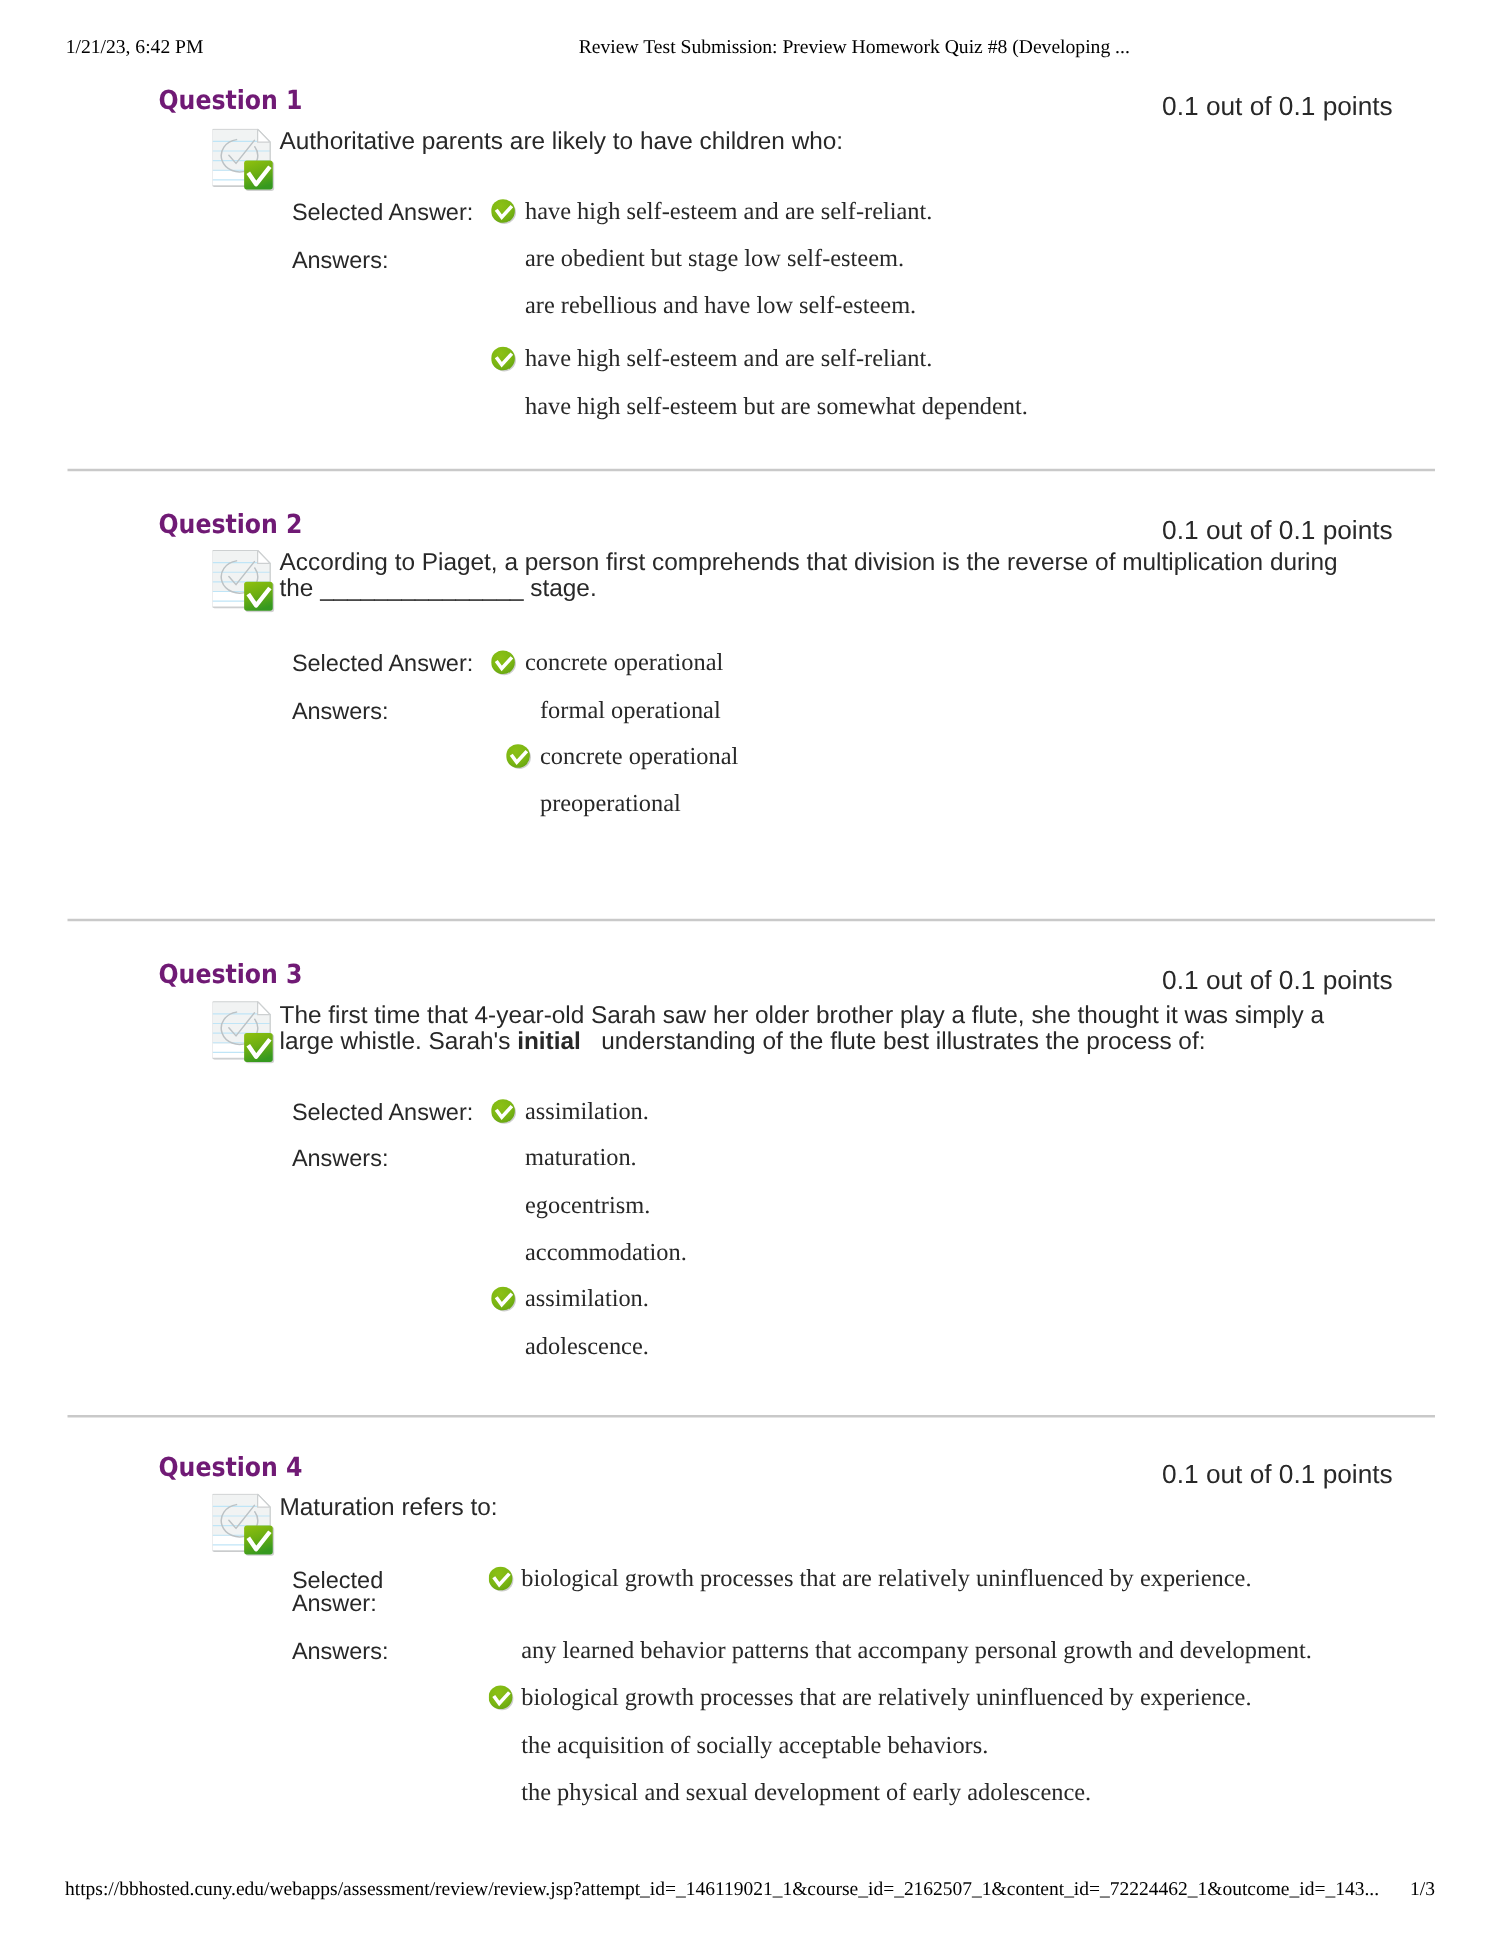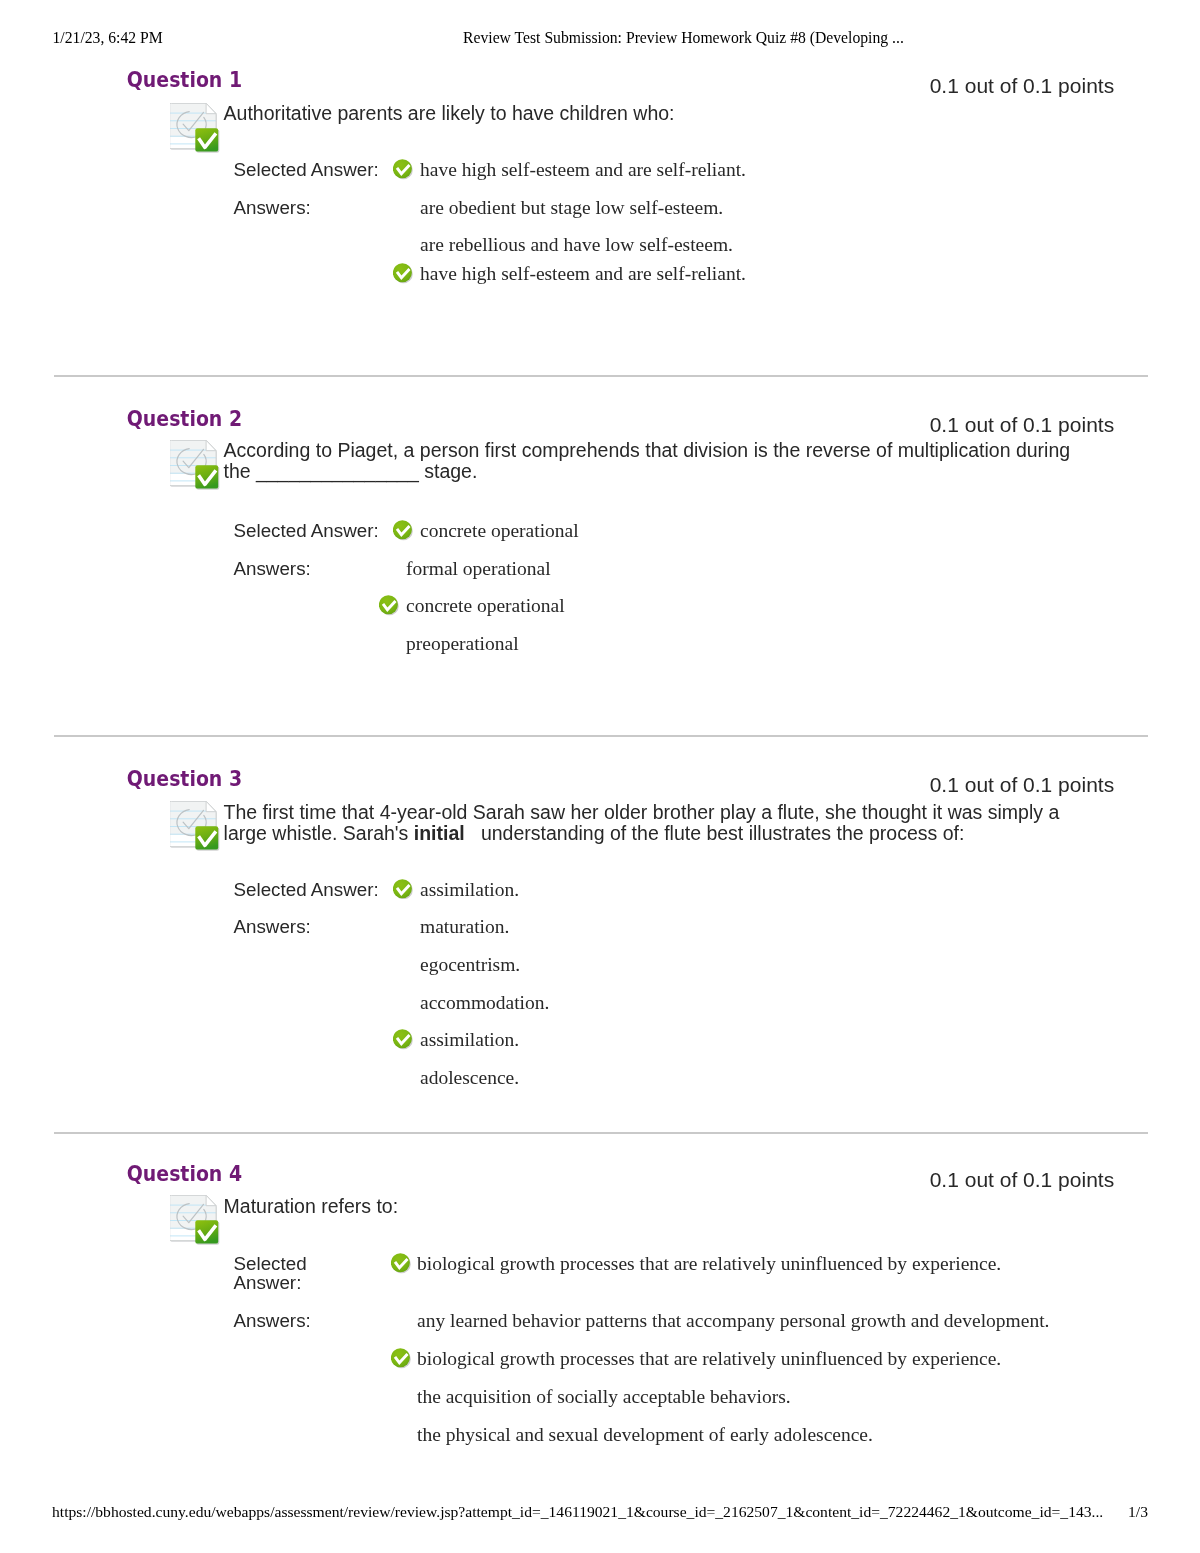--- a/index.html
+++ b/index.html
@@ -105,7 +105,7 @@
       <div class="alabel" style="left:233.5px;top:127.7px;width:152px">Answers:</div>
       <div class="acol" style="left:393.0px;top:127.74px;width:700px">
         <div class="aline" style="padding-left:27.0px;margin-bottom:17.0px"><span>are obedient but stage low self-esteem.</span></div>
-        <div class="aline" style="padding-left:27.0px;margin-bottom:8px"><span>are rebellious and have low self-esteem.</span></div>
+        <div class="aline" style="padding-left:27.0px;margin-bottom:22px"><span>are rebellious and have low self-esteem.</span></div>
         <div class="aline" style="padding-left:27.0px;margin-bottom:17.0px"><span class="mark" style="top:-1.2px"><svg width="20.4" height="20.8" viewBox="0 0 20.4 20.8">
 <defs>
                   <radialGradient id="ck3" cx="0.4" cy="0.3" r="0.85">

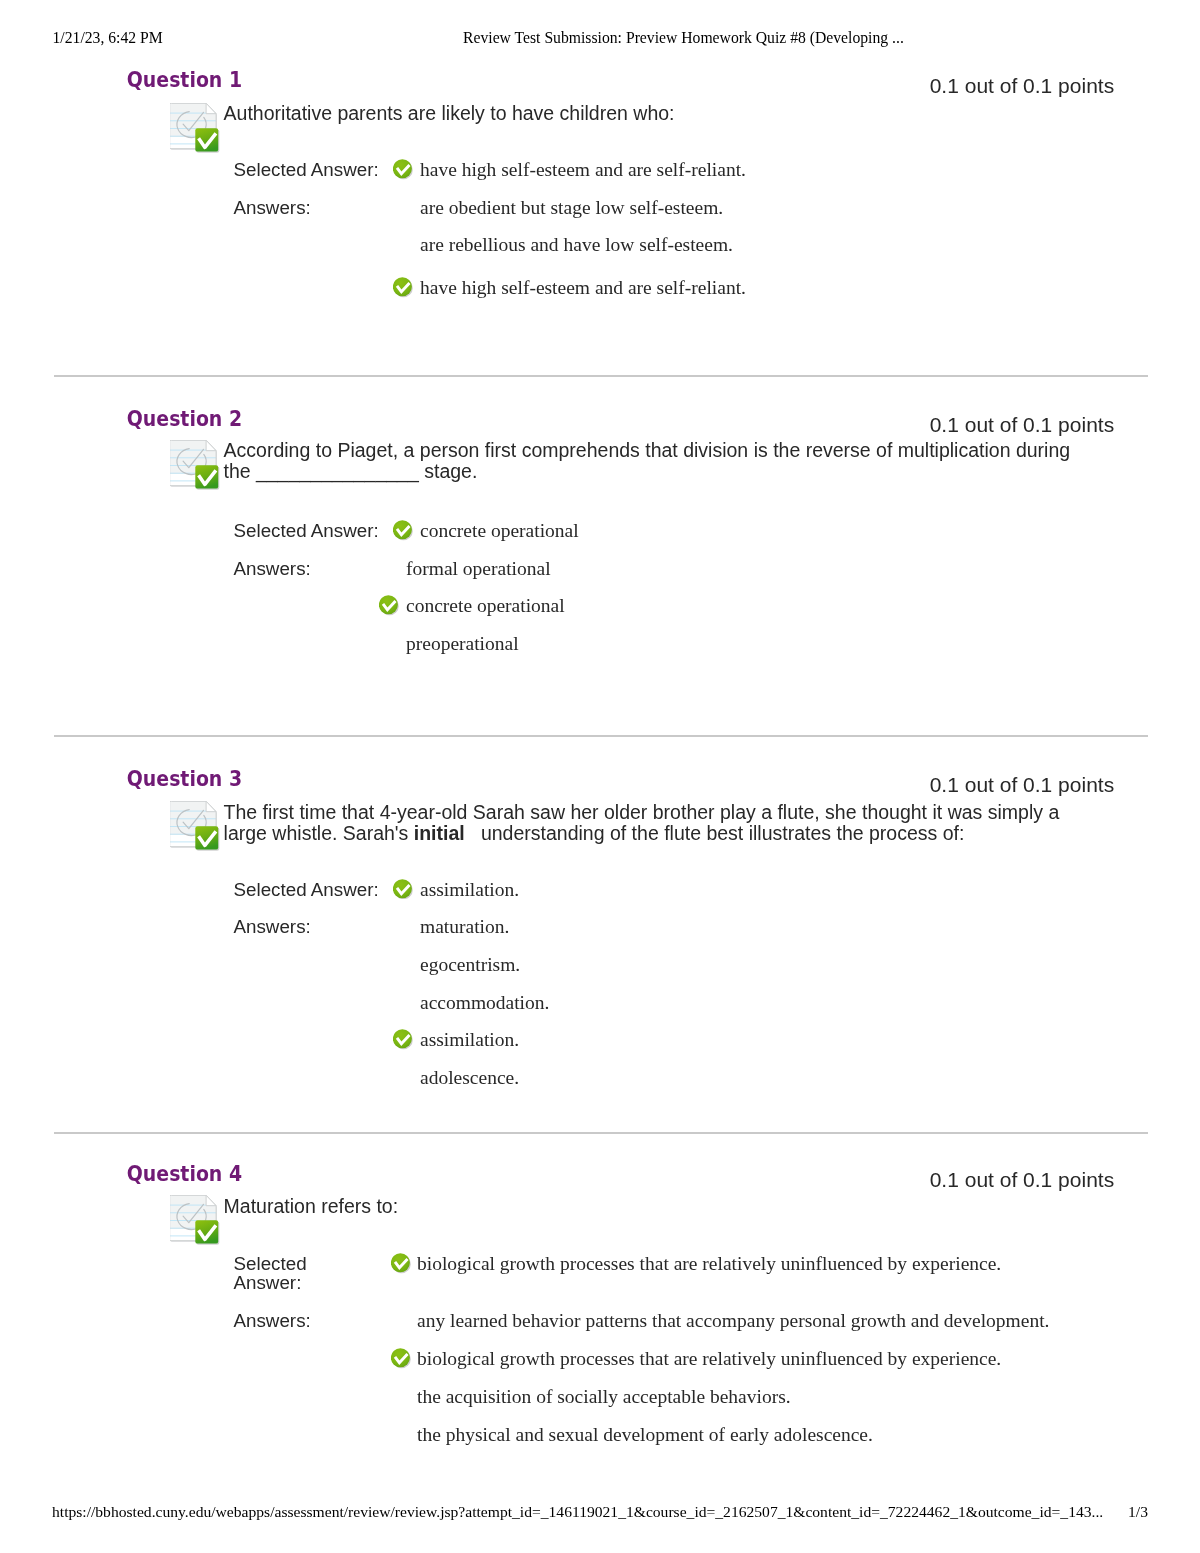--- a/index.html
+++ b/index.html
@@ -118,6 +118,7 @@
 <circle cx="9.4" cy="9.8" r="9.5" fill="url(#ck3)"></circle>
 <path d="M4.0 8.8 L8.4 14.8 L16.5 5.9" fill="none" stroke="#fff" stroke-width="2.9" stroke-linecap="butt" stroke-linejoin="miter"></path>
 </svg></span><span>have high self-esteem and are self-reliant.</span></div>
+        <div class="aline" style="padding-left:27.0px;margin-bottom:17.0px"><span>have high self-esteem but are somewhat dependent.</span></div>
       </div>
     </div>
     <div class="sep" style="top:375.0px"></div>

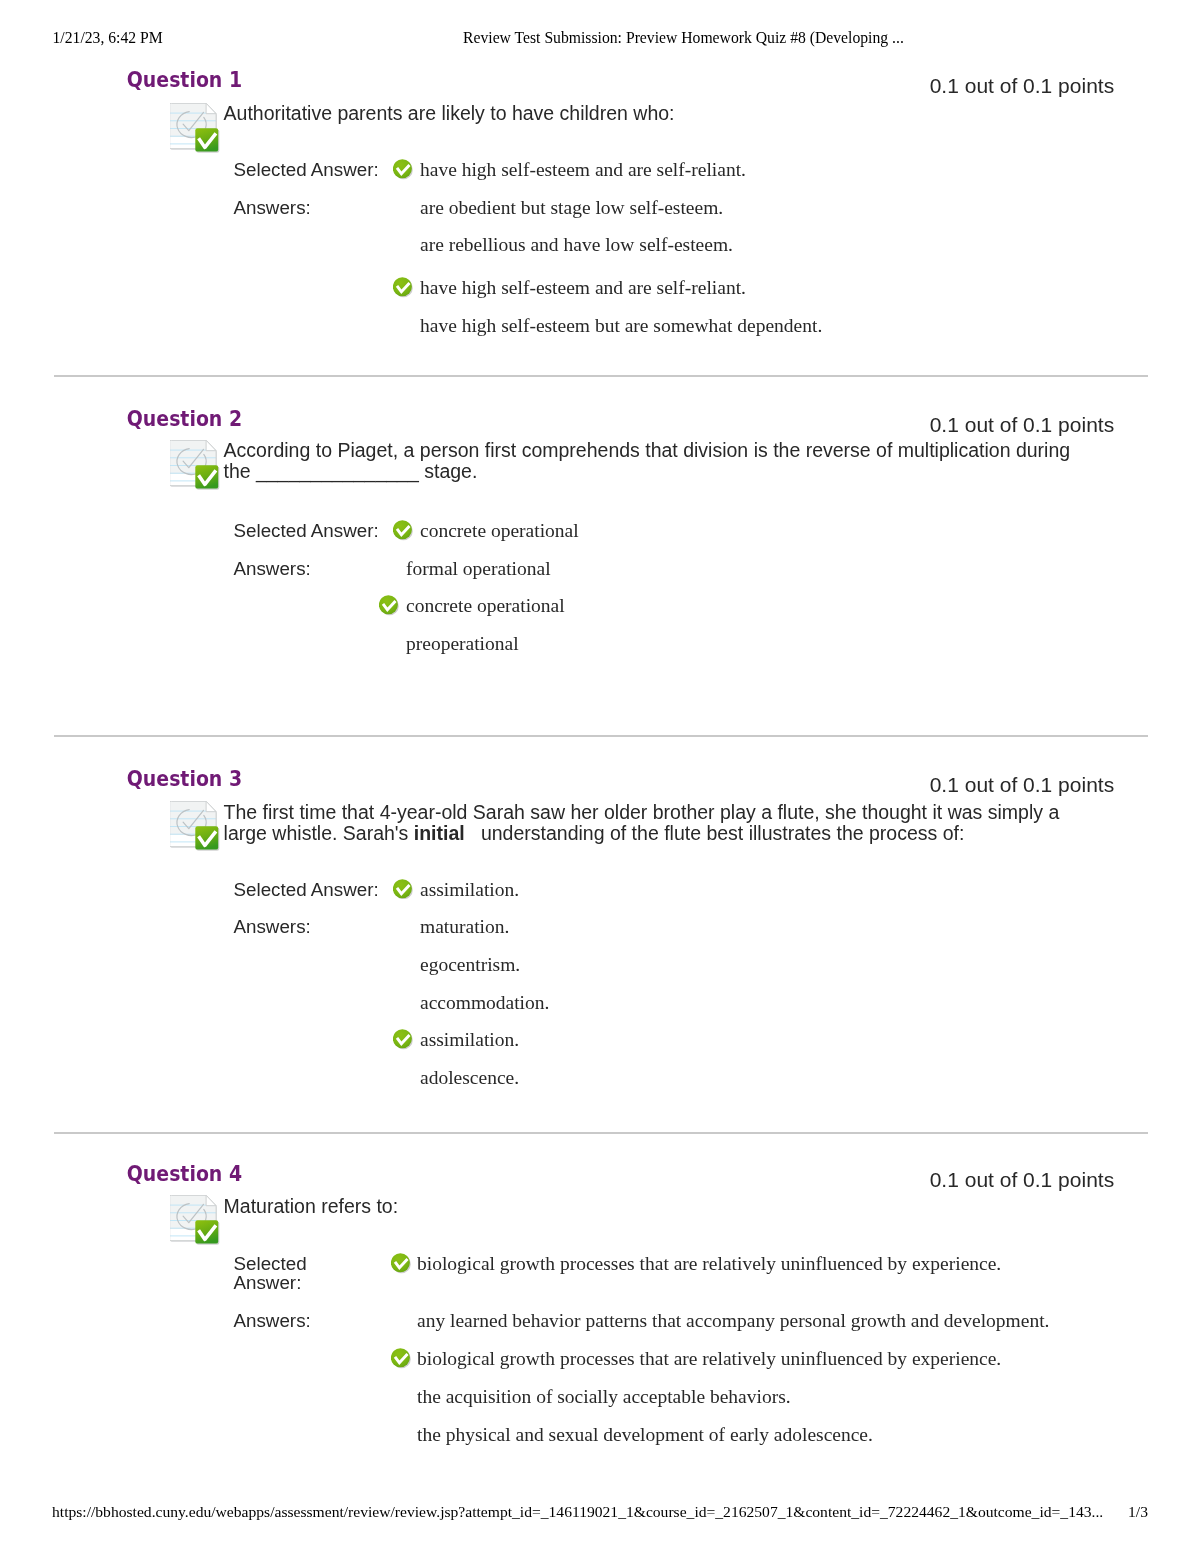--- a/index.html
+++ b/index.html
@@ -175,7 +175,7 @@
 </svg></span><span>concrete operational</span></div>
       </div>
       <div class="alabel" style="left:233.5px;top:150.2px;width:152px">Answers:</div>
-      <div class="acol" style="left:379px;top:150.24px;width:700px">
+      <div class="acol" style="left:405px;top:150.24px;width:700px">
         <div class="aline" style="padding-left:27.0px;margin-bottom:17.0px"><span>formal operational</span></div>
         <div class="aline" style="padding-left:27.0px;margin-bottom:17.0px"><span class="mark" style="top:-1.2px"><svg width="20.4" height="20.8" viewBox="0 0 20.4 20.8">
 <defs>

